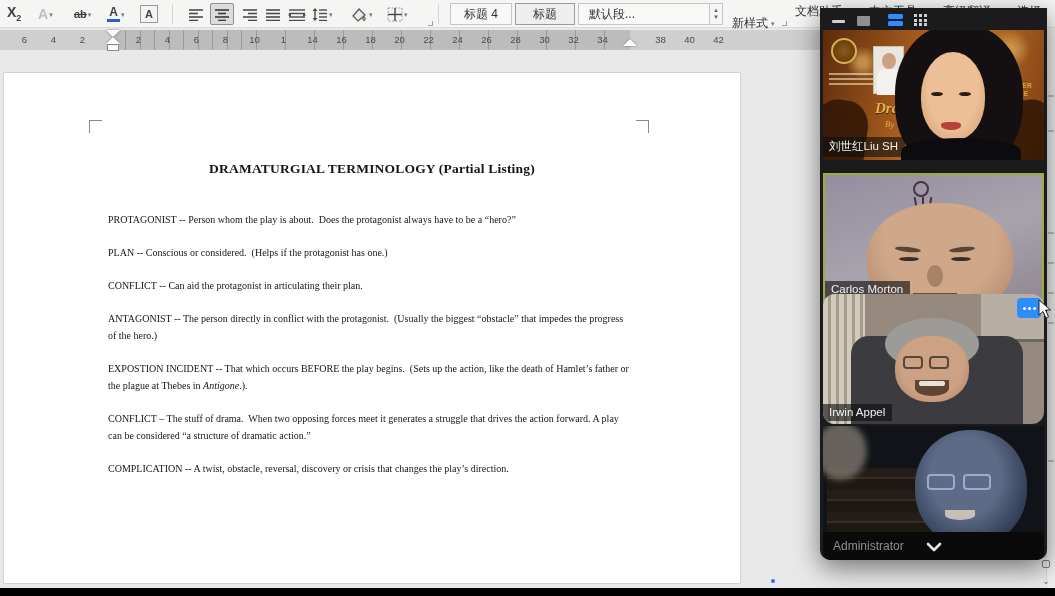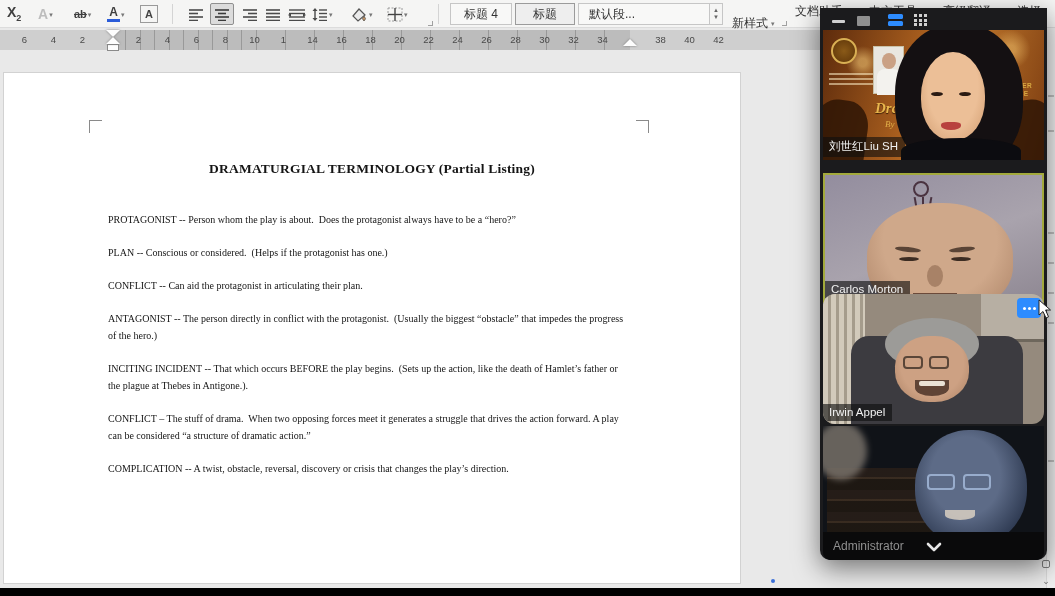--- a/index.html
+++ b/index.html
@@ -384,7 +384,7 @@
       <p class="para"><span>PLAN</span><span> -- Conscious or considered.  (Helps if the protagonist has one.)</span></p>
       <p class="para"><span>CONFLICT</span><span> -- Can aid the protagonist in articulating their plan.</span></p>
       <p class="para"><span>ANTAGONIST</span><span> -- The person directly in conflict with the protagonist.  (Usually the biggest “obstacle” that impedes the progress of the hero.)</span></p>
-      <p class="para"><span>INCITING INCIDENT</span><span> -- That which occurs BEFORE the play begins.  (Sets up the action, like the death of Hamlet’s father or the plague at Thebes in </span><span class="it">Antigone</span><span>.).</span></p>
+      <p class="para"><span>EXPOSTION INCIDENT</span><span> -- That which occurs BEFORE the play begins.  (Sets up the action, like the death of Hamlet’s father or the plague at Thebes in </span><span class="it">Antigone</span><span>.).</span></p>
       <p class="para"><span>CONFLICT</span><span> – The stuff of drama.  When two opposing forces meet it generates a struggle that drives the action forward. A play can be considered “a structure of dramatic action.”</span></p>
       <p class="para"><span>COMPLICATION</span><span> -- A twist, obstacle, reversal, discovery or crisis that changes the play’s direction.</span></p>
     </div>

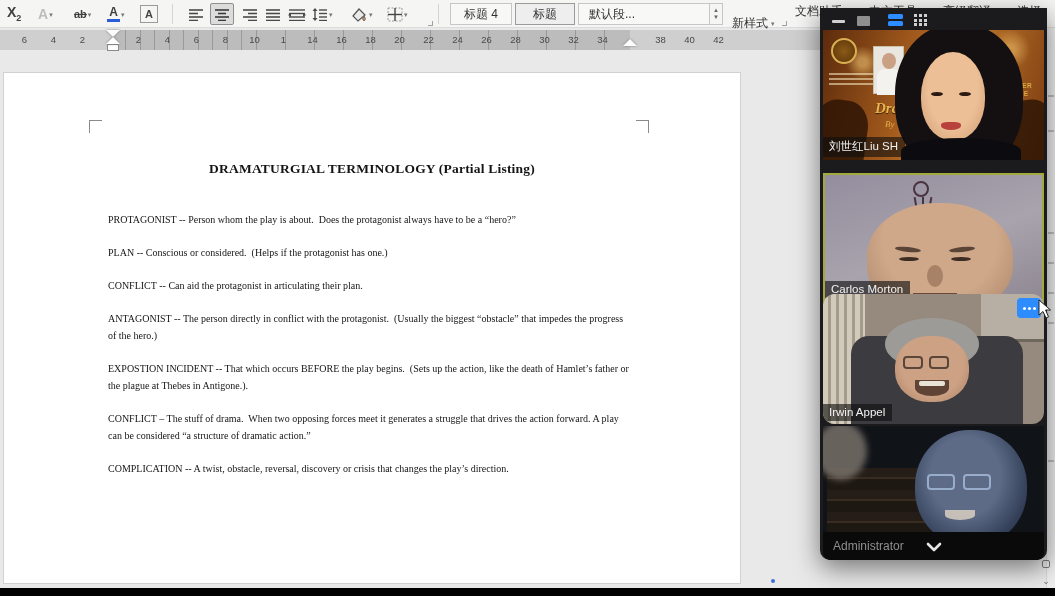--- a/index.html
+++ b/index.html
@@ -63,7 +63,7 @@
   .doc-body { position:absolute; left:104px; top:138px; width:522px; font-size:10px;
     line-height:17px; }
   .para { margin-bottom:16px; white-space:pre-wrap; }
-  .para .it { }
+  .para .it { font-style:italic; }
 
   .comment-dot { position:absolute; left:771px; top:579px; width:4px; height:4px;
     border-radius:50%; background:#3a6fd8; }

